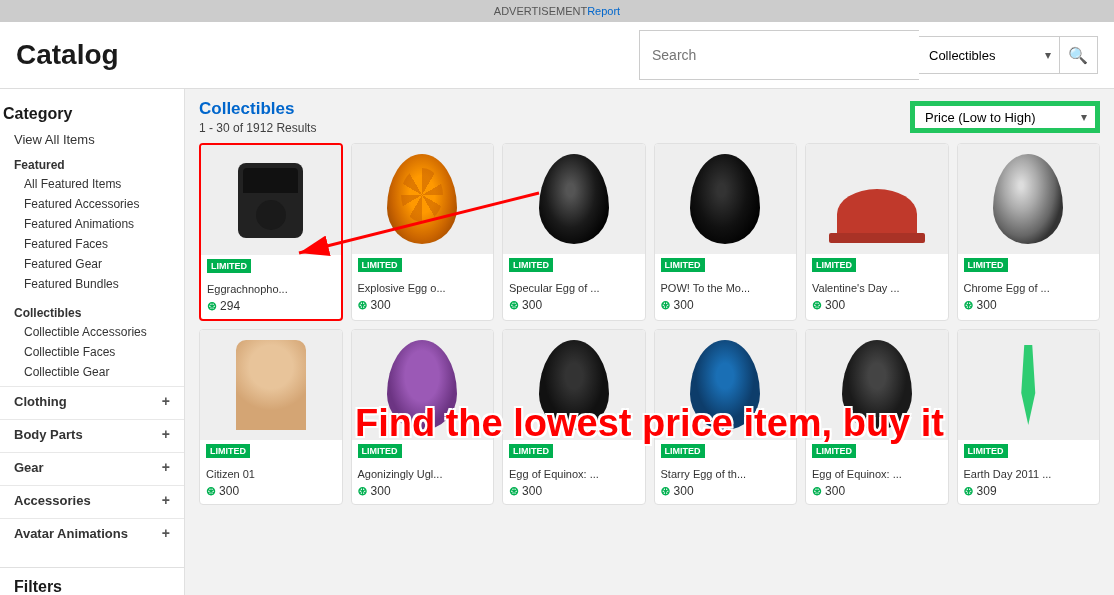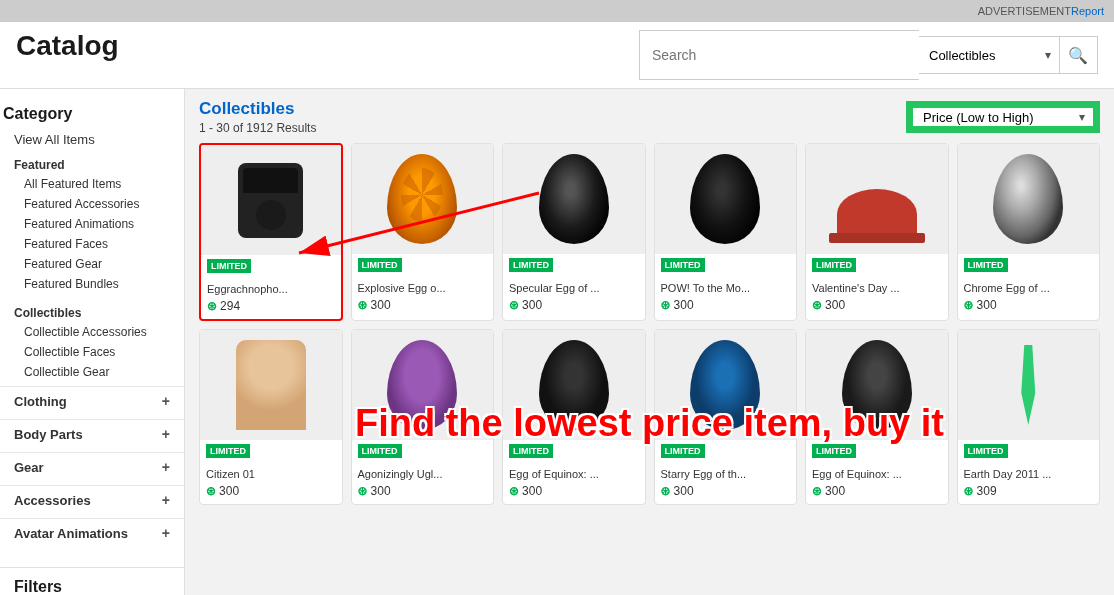--- a/index.html
+++ b/index.html
@@ -10,7 +10,7 @@
       height: 22px;
       display: flex;
       align-items: center;
-      justify-content: flex-end;
+      justify-content: center;
       padding: 0 10px;
       font-size: 11px;
       color: #555;

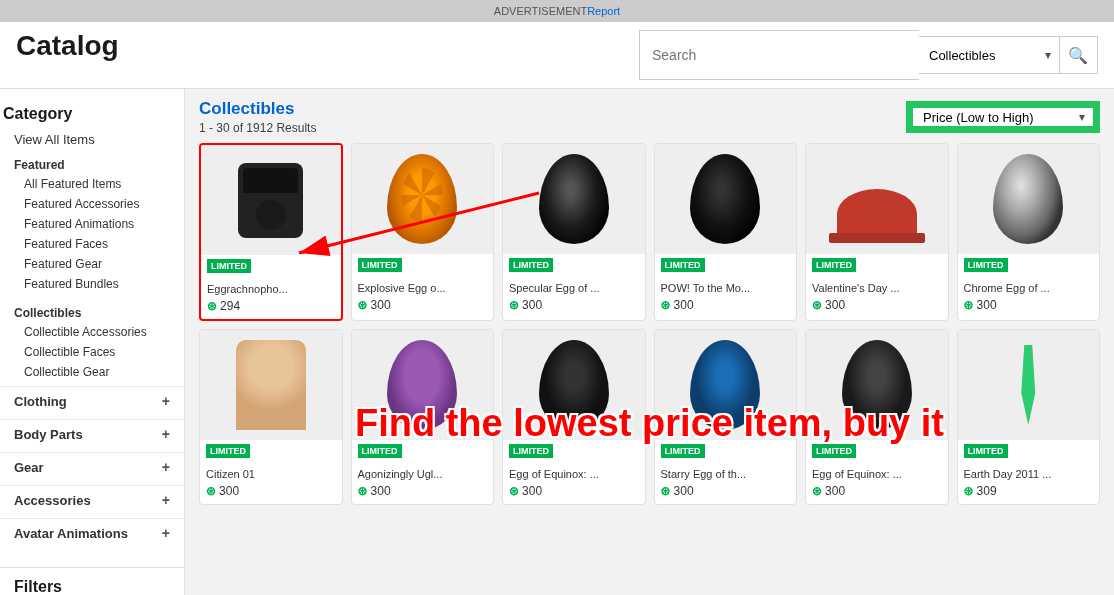--- a/index.html
+++ b/index.html
@@ -20,7 +20,7 @@
       background: white;
       padding: 8px 16px;
       display: flex;
-      align-items: flex-start;
+      align-items: center;
       gap: 12px;
       border-bottom: 1px solid #ddd;
     }

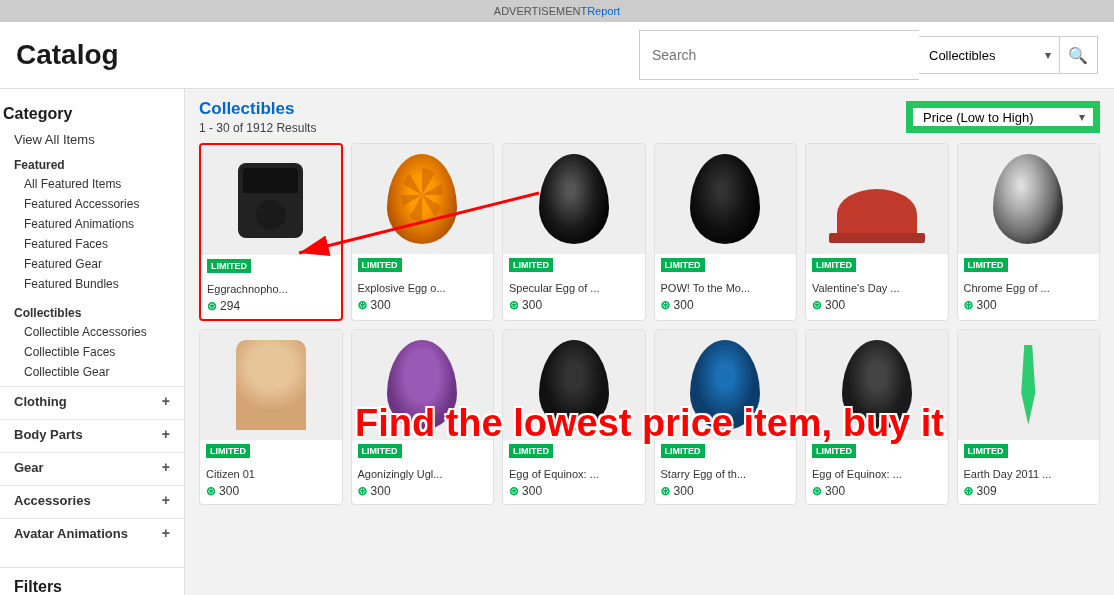--- a/index.html
+++ b/index.html
@@ -189,7 +189,7 @@
     .sort-select-wrapper {
       position: relative;
       background: white;
-      border: 7px solid #22c55e;
+      border: 5px solid #22c55e;
       height: 32px;
       display: flex;
       align-items: center;

